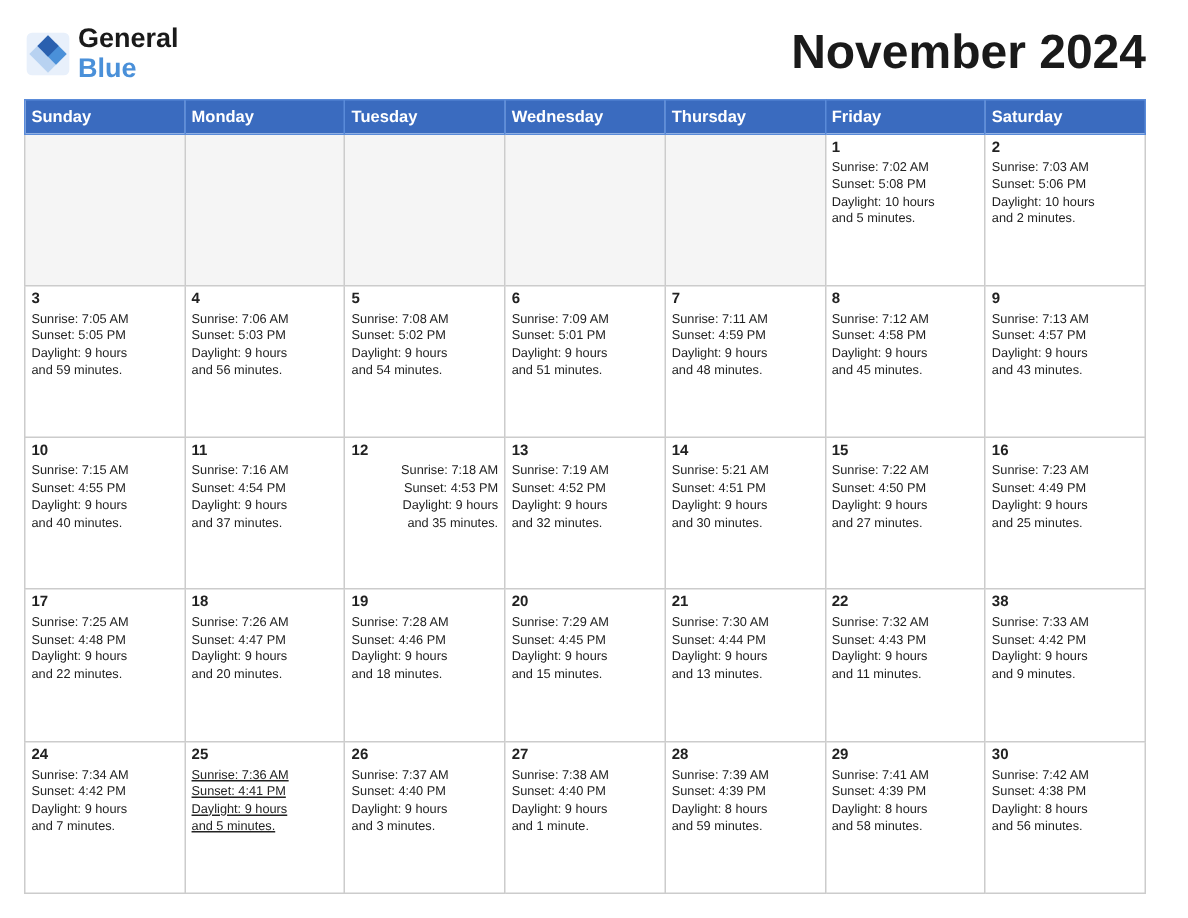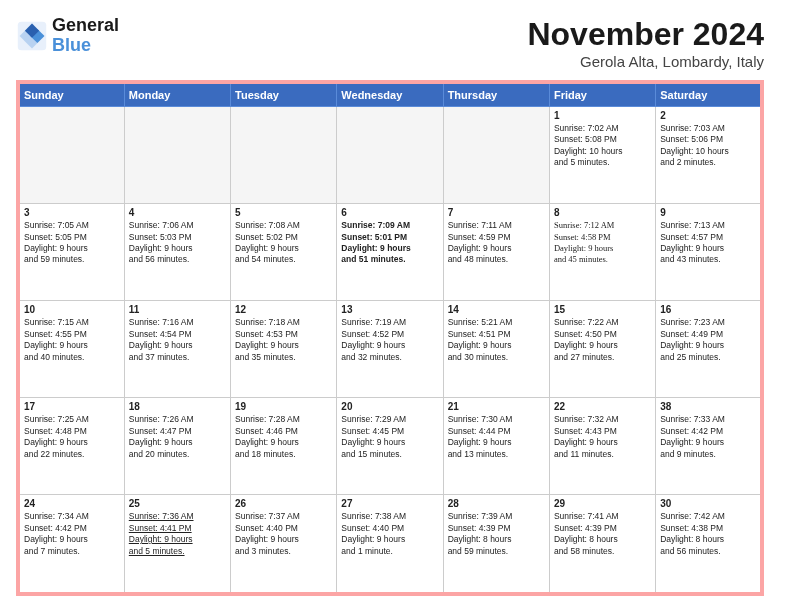--- a/index.html
+++ b/index.html
@@ -111,7 +111,6 @@
     </div>
     <div class="title-block">
       <div class="month-title">November 2024</div>
-      <div class="location-title">Gerola Alta, Lombardy, Italy</div>
     </div>
   </div>
 

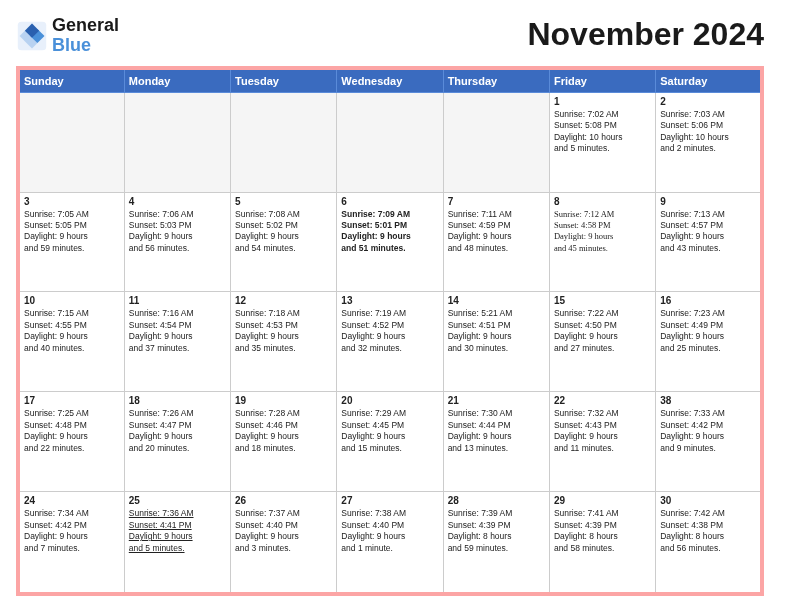--- a/index.html
+++ b/index.html
@@ -55,7 +55,7 @@
     }
     .calendar {
       flex: 1;
-      border: 4px solid #fca5a5;
+      border: 1px solid #fca5a5;
       border-collapse: collapse;
       width: 100%;
       table-layout: fixed;

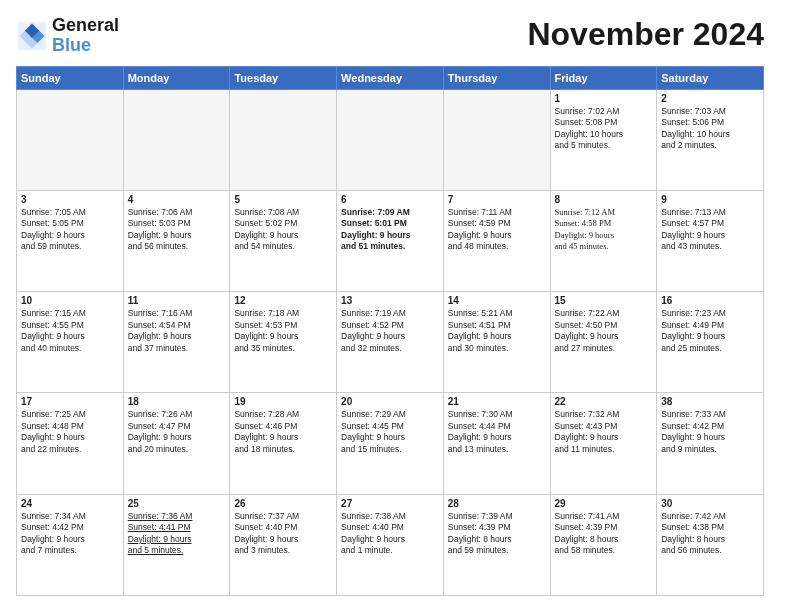--- a/index.html
+++ b/index.html
@@ -172,7 +172,7 @@
           </td>
           <td>
             <span class="day-num">6</span>
-            <div class="day-info" style="white-space: pre-line; font-weight: bold;">Sunrise: 7:09 AM
+            <div class="day-info" style="white-space: pre-line;">Sunrise: 7:09 AM
 Sunset: 5:01 PM
 Daylight: 9 hours
 and 51 minutes.</div>

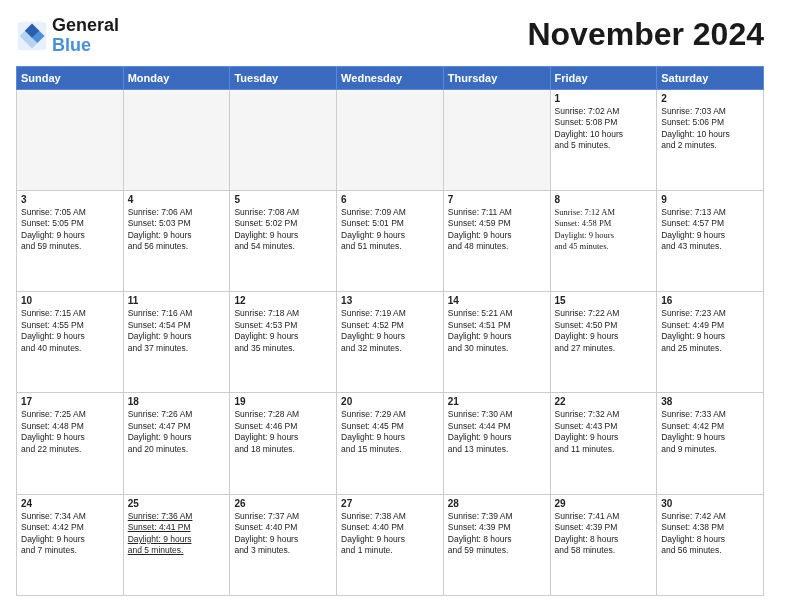--- a/index.html
+++ b/index.html
@@ -186,7 +186,7 @@
           </td>
           <td>
             <span class="day-num">8</span>
-            <div class="day-info" style="white-space: pre-line; font-family: Liberation Serif, serif;">Sunrise: 7:12 AM
+            <div class="day-info" style="white-space: pre-line;">Sunrise: 7:12 AM
 Sunset: 4:58 PM
 Daylight: 9 hours
 and 45 minutes.</div>

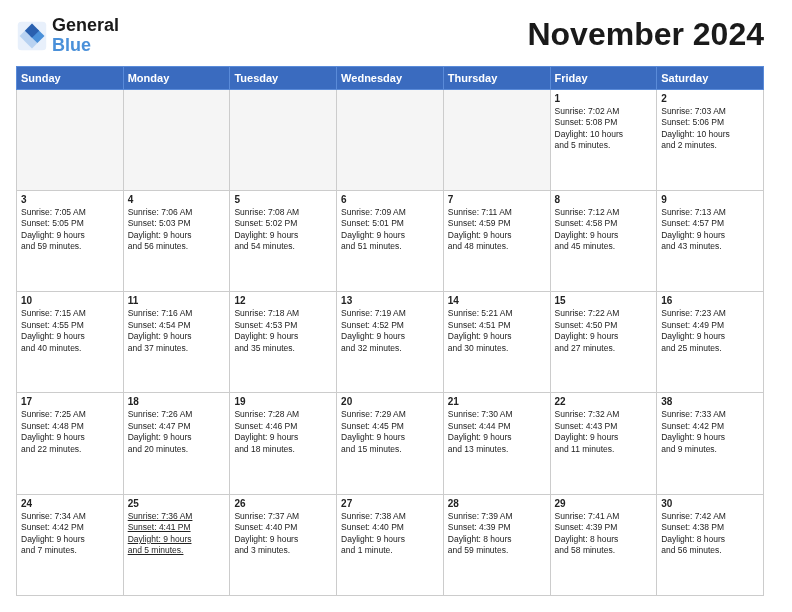--- a/index.html
+++ b/index.html
@@ -216,7 +216,7 @@
           </td>
           <td>
             <span class="day-num">12</span>
-            <div class="day-info" style="white-space: pre-line;">Sunrise: 7:18 AM
+            <div class="day-info" style="white-space: pre-line; text-align: right;">Sunrise: 7:18 AM
 Sunset: 4:53 PM
 Daylight: 9 hours
 and 35 minutes.</div>

